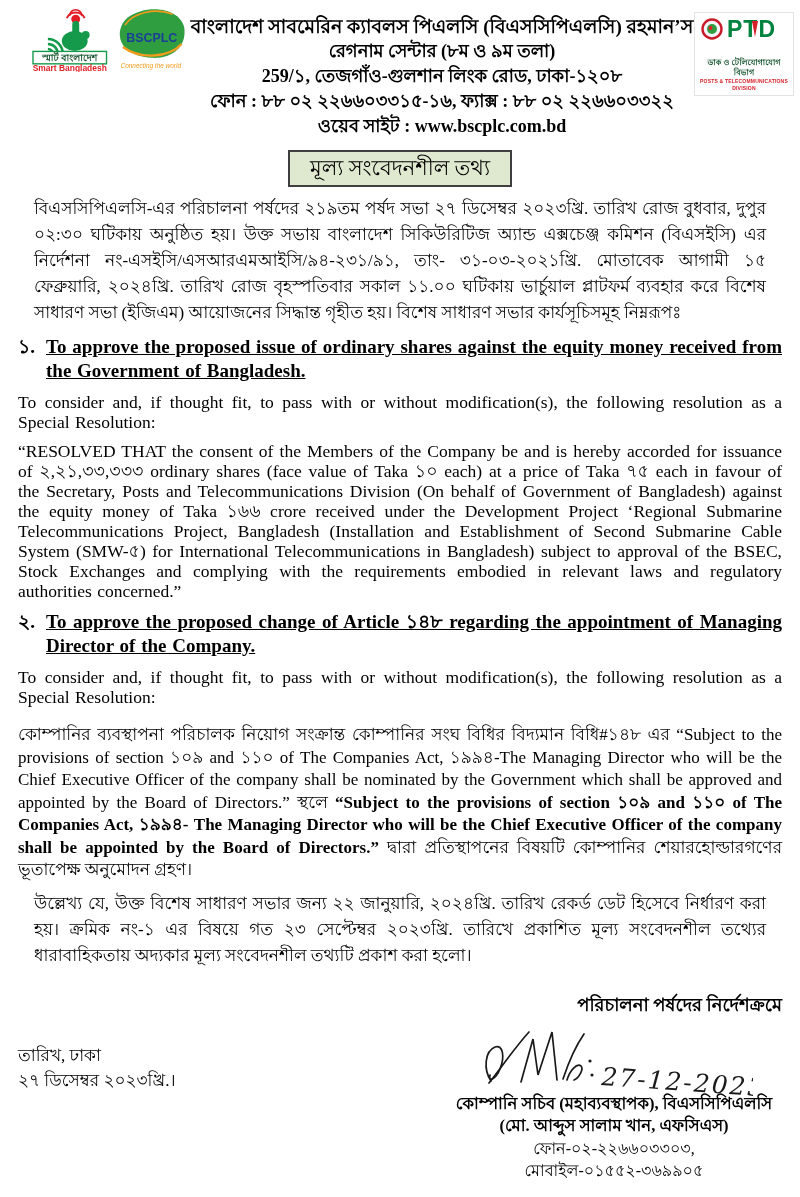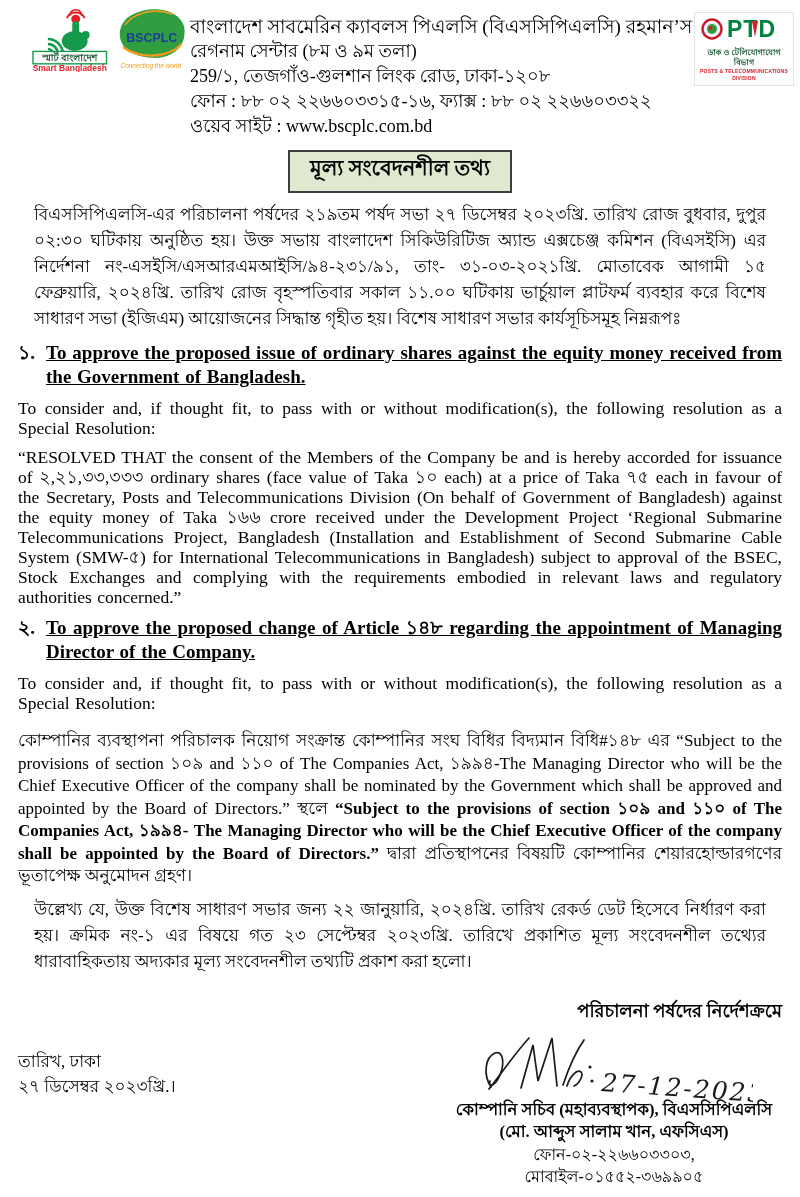--- a/index.html
+++ b/index.html
@@ -12,7 +12,7 @@
   
   .letterhead { display:flex; align-items:flex-start; padding:5px 6px 0 32px; }
   .logo-left { display:flex; gap:3px; width:158px; flex:0 0 auto; }
-  .head-center { flex:1 1 auto; font-weight:normal; padding-top:9px; line-height:25px; }
+  .head-center { flex:1 1 auto; text-align:center; font-weight:bold; padding-top:9px; line-height:25px; }
   .h-line1 { font-size:19px; }
   .h-line  { font-size:18px; }
   .h-url { font-family:"Liberation Serif",serif; }

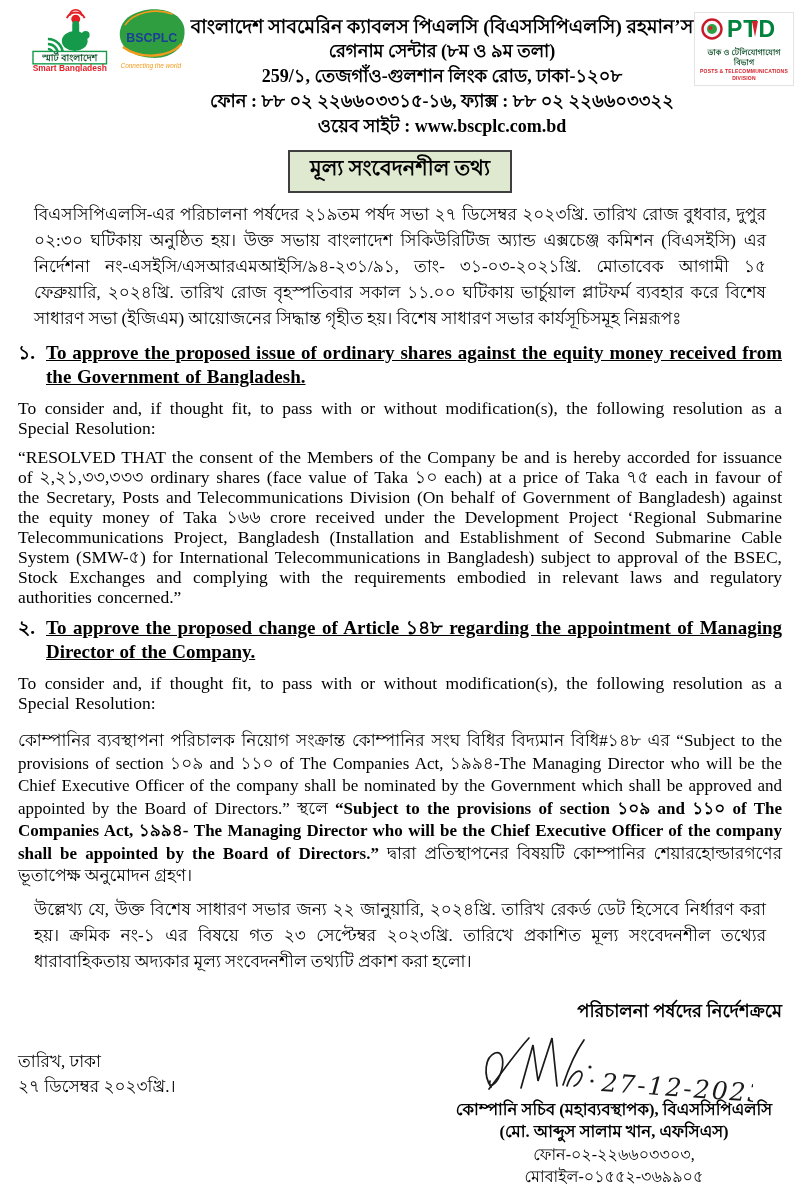--- a/index.html
+++ b/index.html
@@ -19,7 +19,7 @@
   .ptd-card { flex:0 0 auto; width:100px; border:1px solid #e3e3e3; background:#fff;
               margin-top:7px; padding:4px 2px 3px; text-align:center; }
   .ptd-top { display:flex; align-items:center; justify-content:center; gap:2px; }
-  .ptd-bn { font-size:8px; font-weight:bold; color:#14532d; line-height:10px; margin-top:7px;
+  .ptd-bn { font-size:8px; font-weight:bold; color:#14532d; line-height:10px; margin-top:17px;
             font-family:"Liberation Sans",sans-serif; }
   .ptd-en { font-size:5px; font-weight:bold; color:#d6212a; line-height:7px;
             font-family:"Liberation Sans",sans-serif; letter-spacing:.2px; }

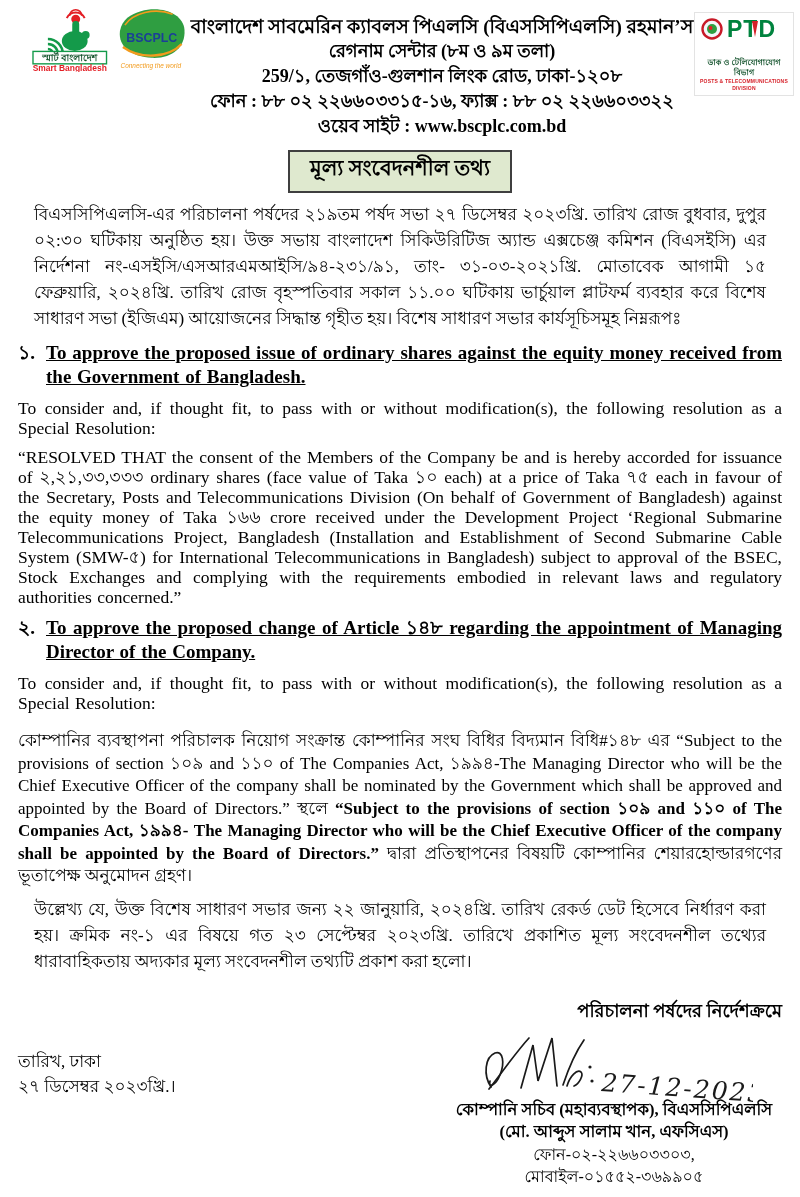--- a/index.html
+++ b/index.html
@@ -26,7 +26,7 @@
   
   .banner-row { text-align:center; margin-top:11px; }
   .banner { display:inline-block; background:#dfe9cf; border:2px solid #3f3f3f;
-            padding:3px 20px 10px; font-size:21px; font-weight:bold; line-height:26px; }
+            padding:3px 20px 4px; font-size:21px; font-weight:normal; line-height:26px; }
   
   .content { padding:0 18px; }
   .bn-par { font-size:17px; line-height:26px; text-align:justify; margin:9px 16px 0; }

